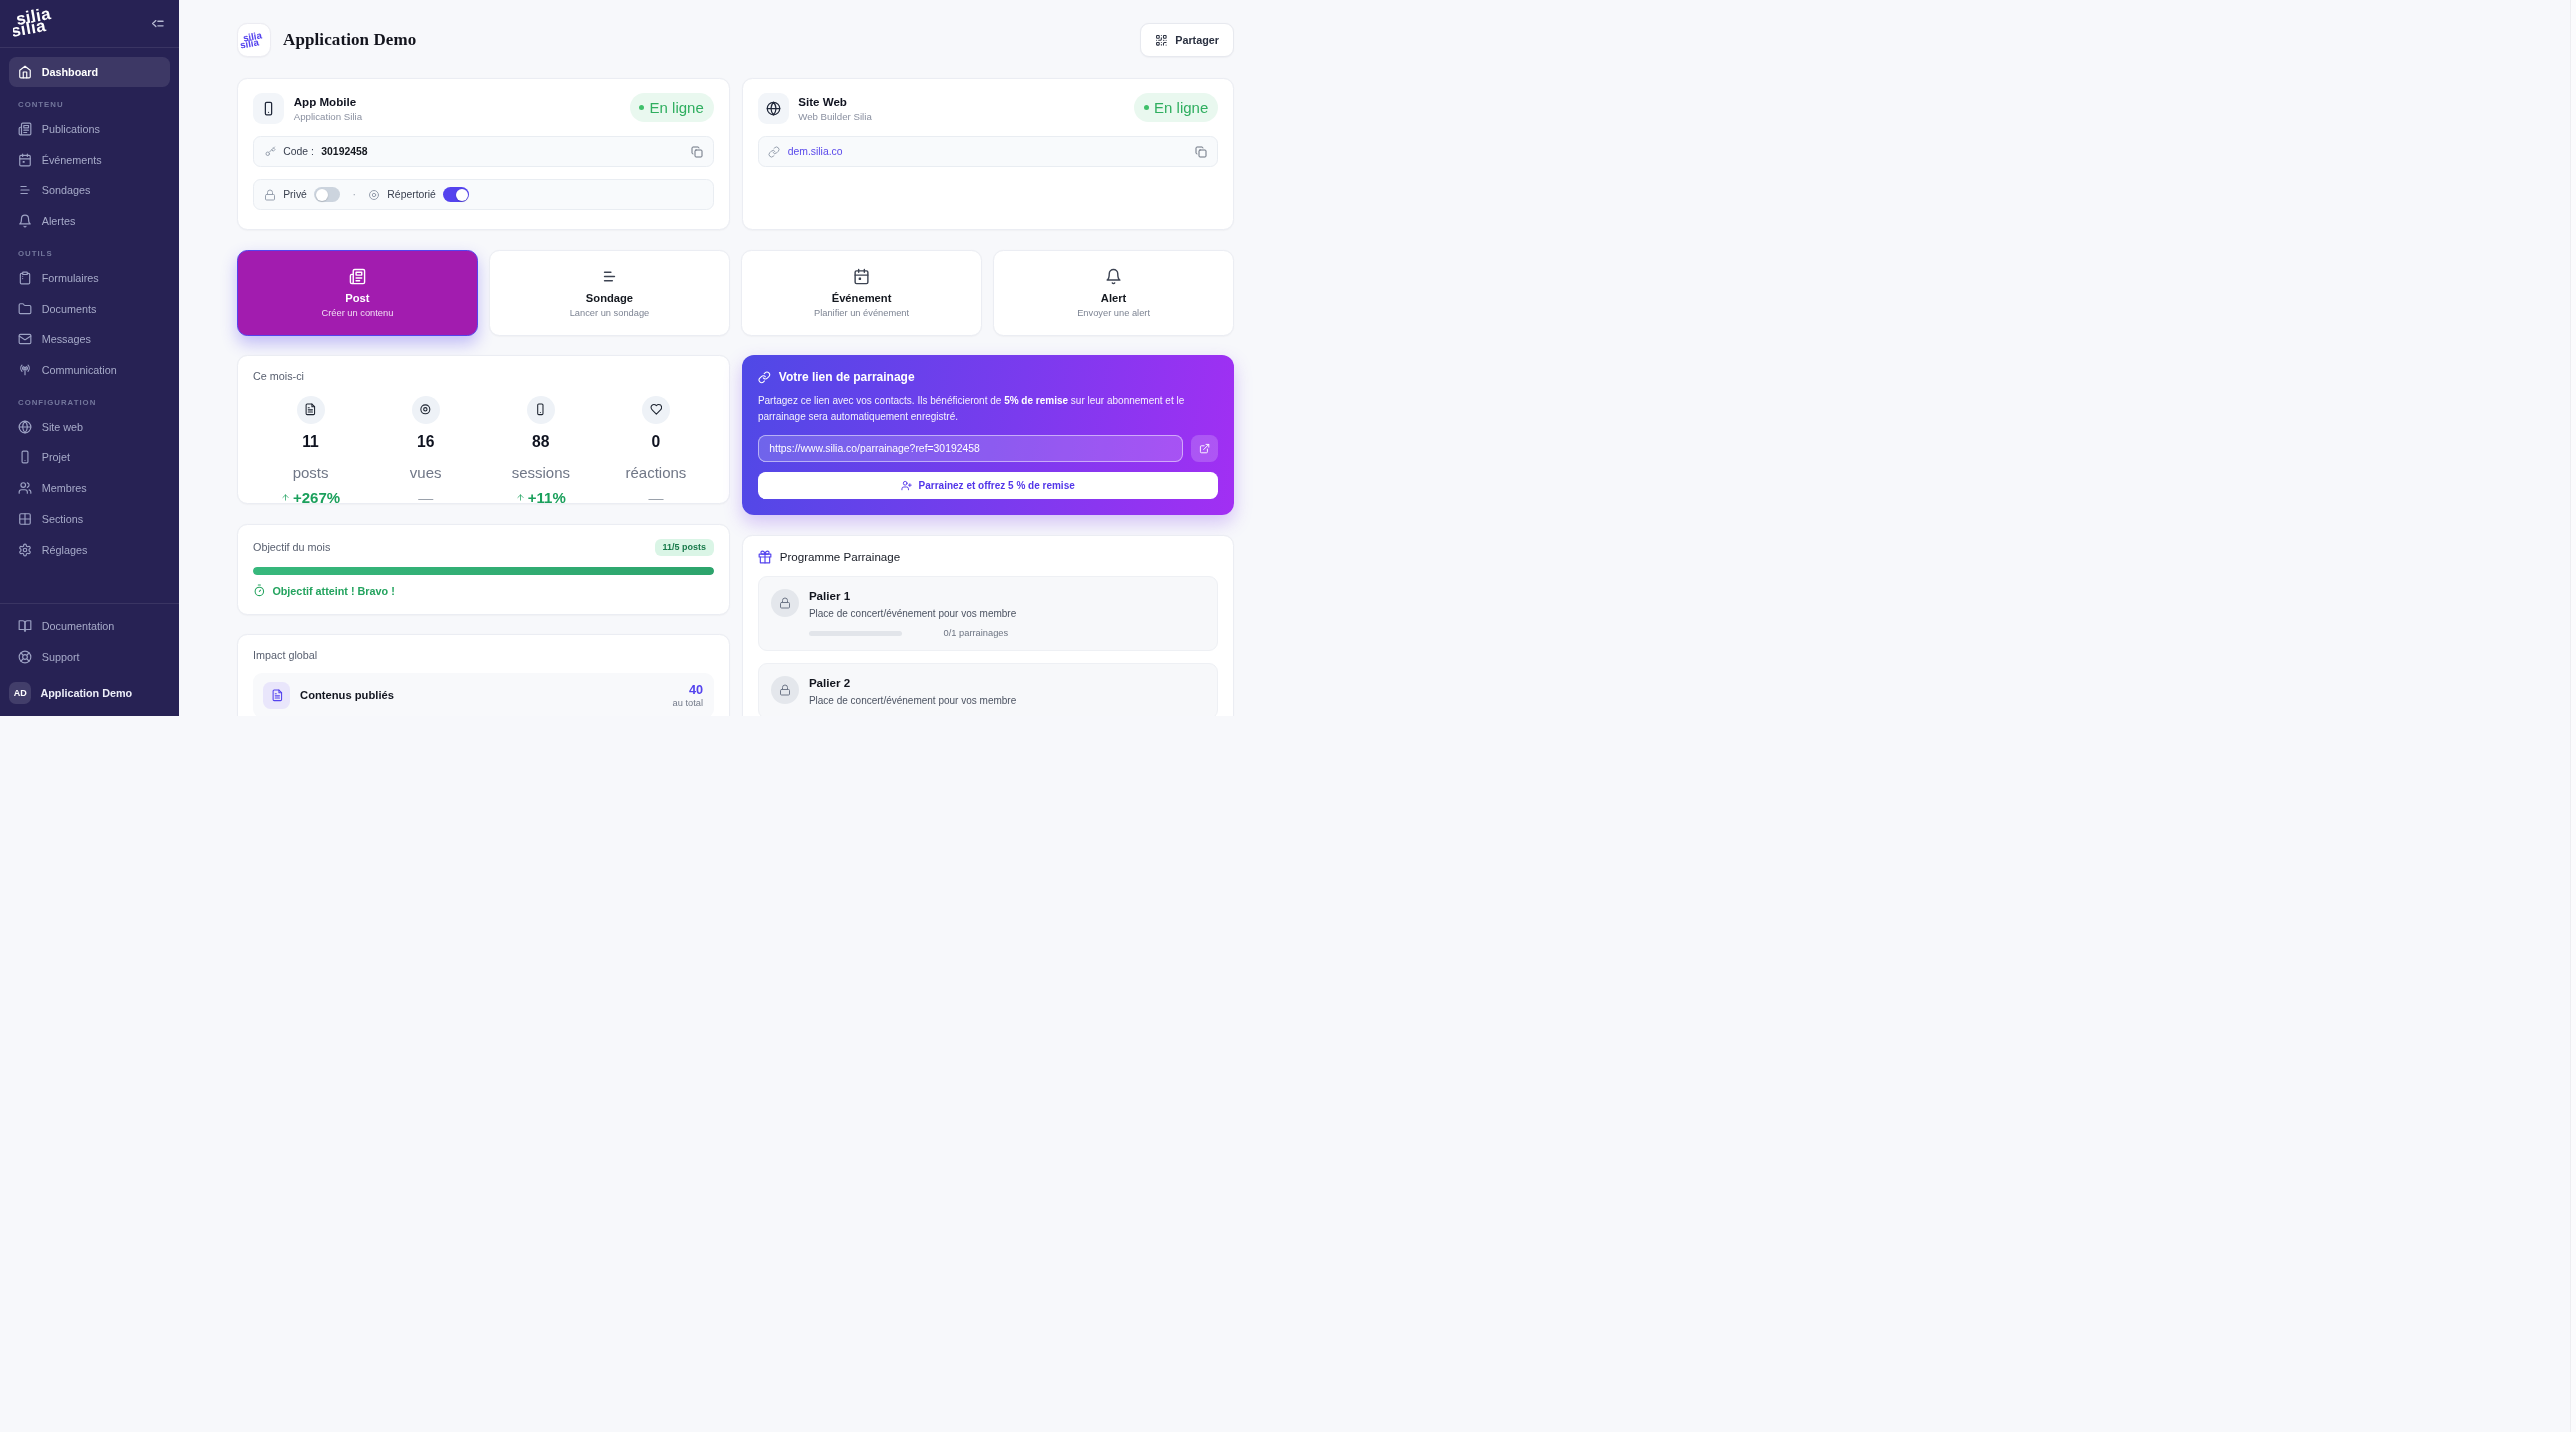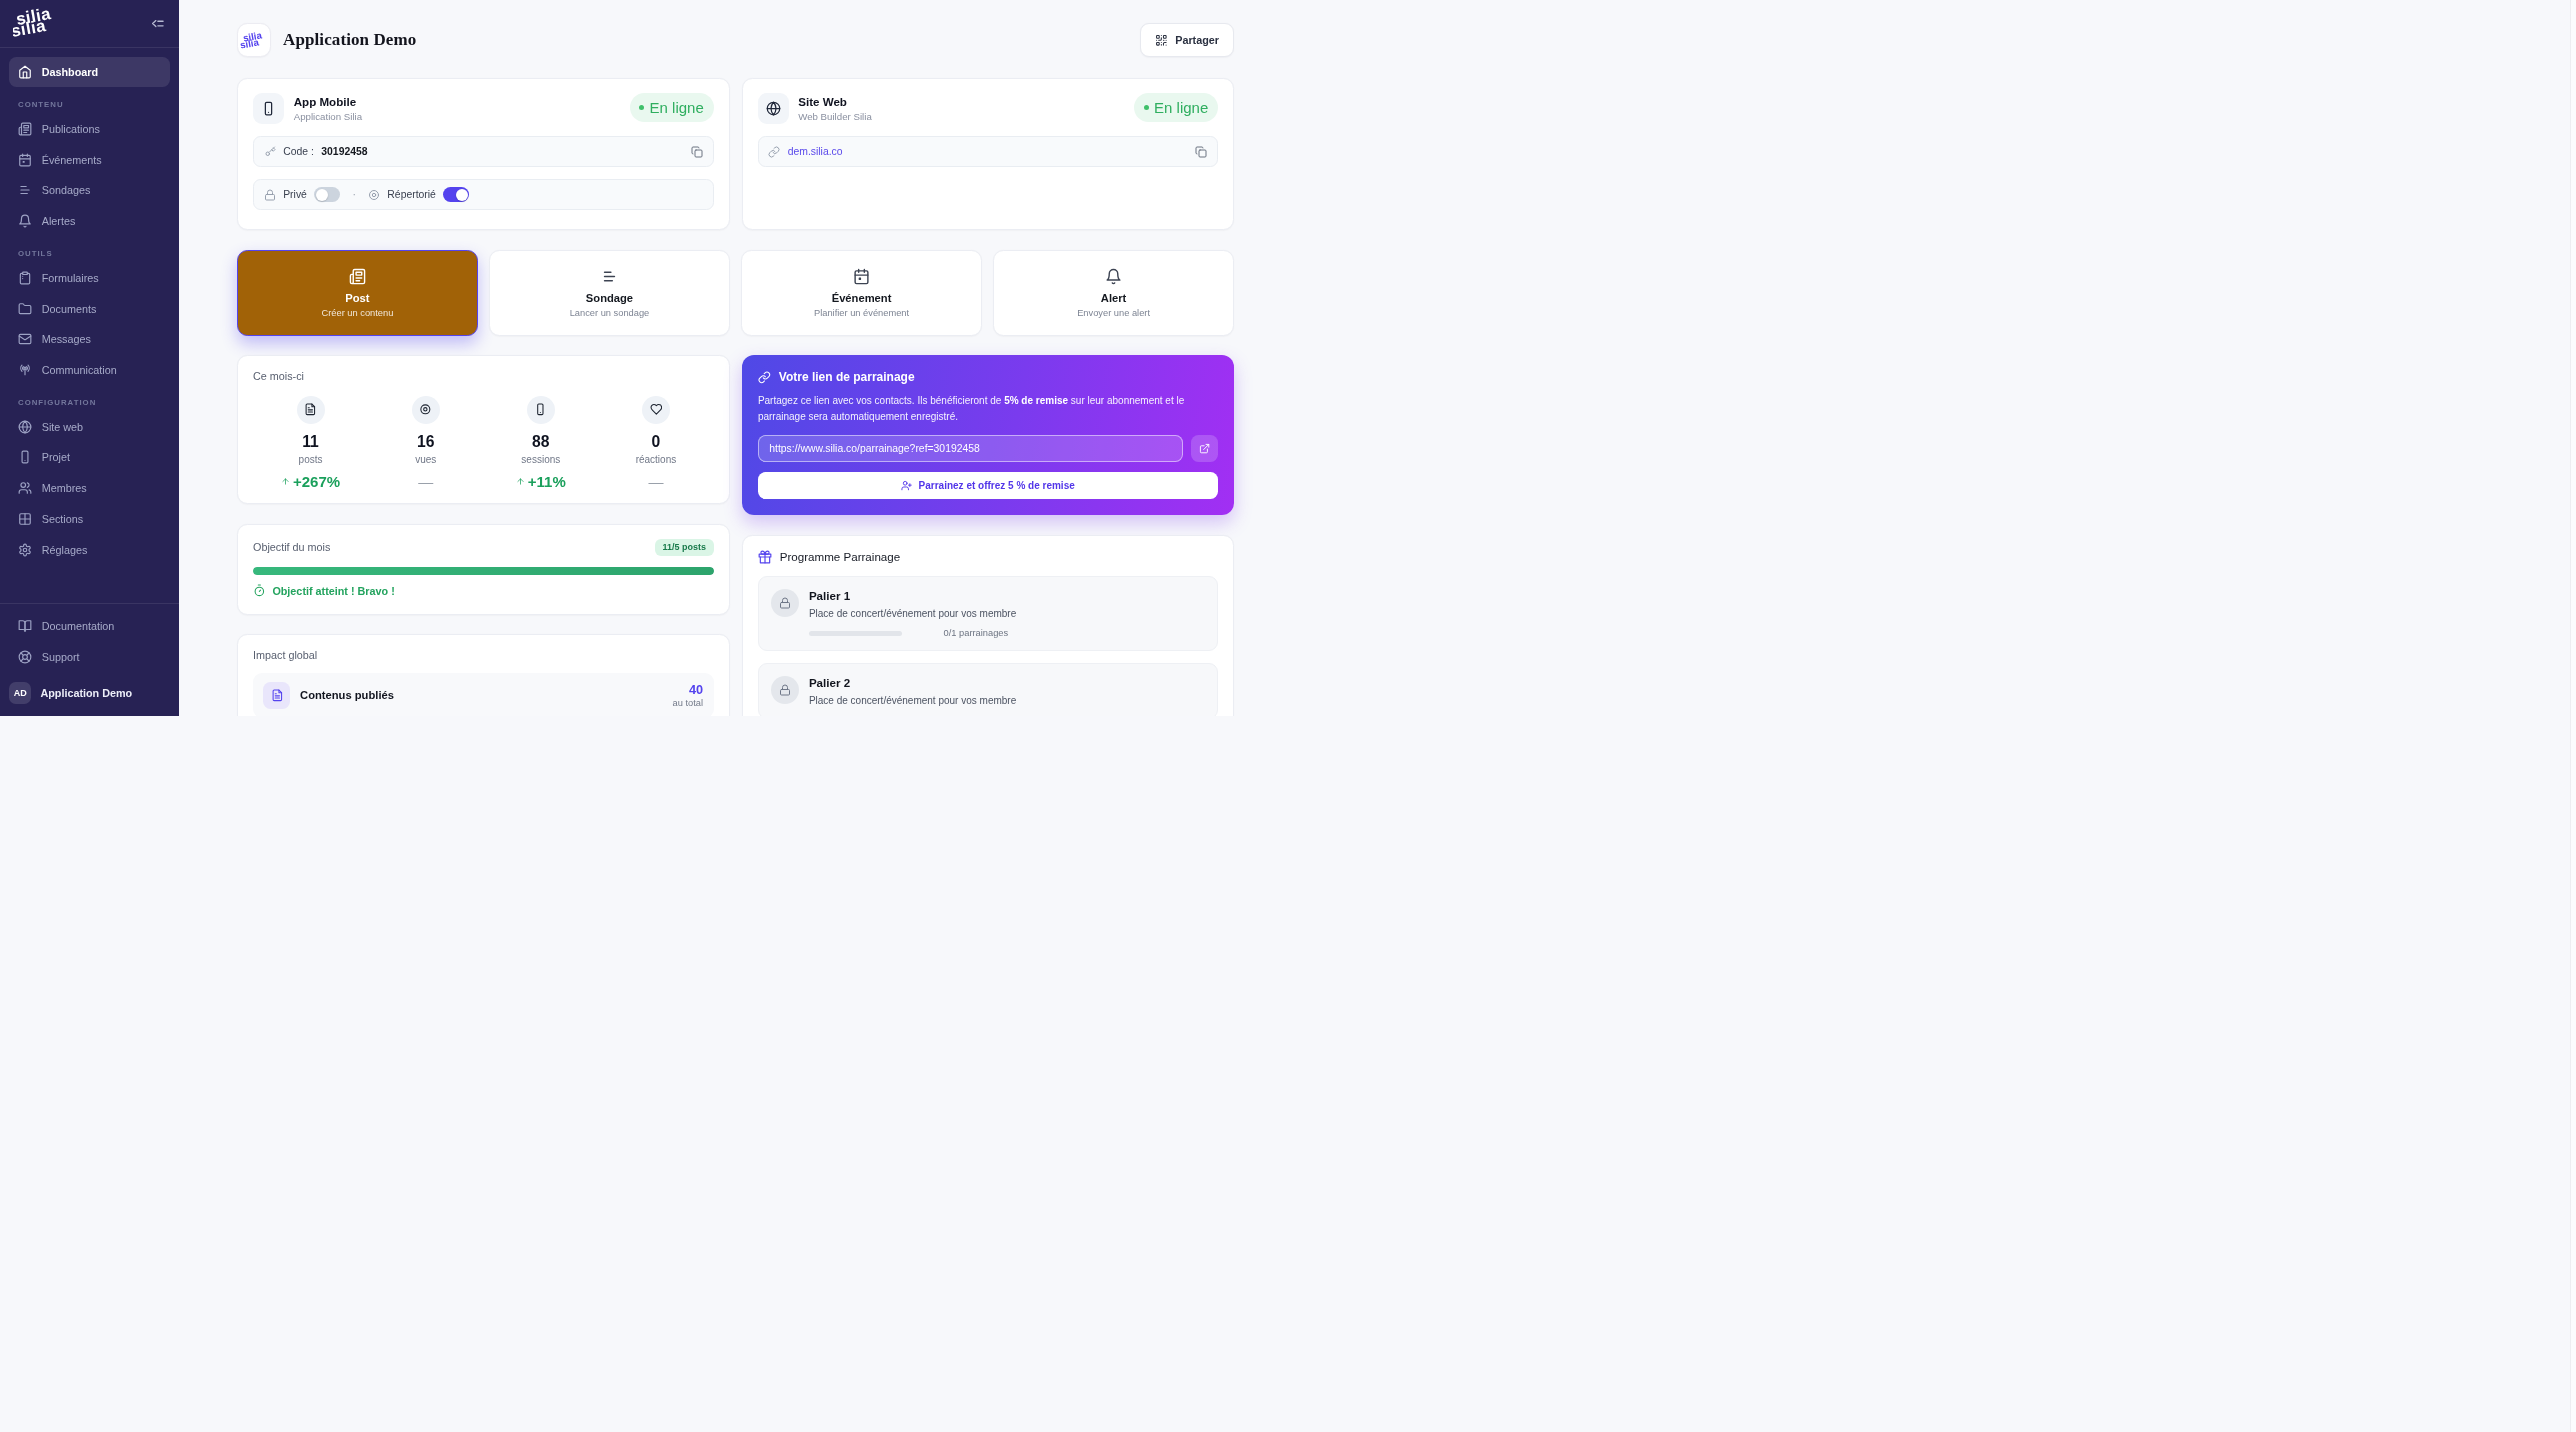--- a/index.html
+++ b/index.html
@@ -66,7 +66,7 @@
   .action-card .ic { width:17px; height:17px; color:#3c4352; margin-bottom:7.5px; }
   .action-title { font-size:11.2px; font-weight:700; color:#14181f; }
   .action-sub { font-size:9.3px; color:#7d8493; margin-top:3.7px; }
-  .action-card.primary { background:#a16207; border-color:#5443ee; box-shadow:0 7.5px 16.4px rgba(84,67,238,.32); }
+  .action-card.primary { background:#a21caf; border-color:#5443ee; box-shadow:0 7.5px 16.4px rgba(84,67,238,.32); }
   .action-card.primary .ic, .action-card.primary .action-title { color:#fff; }
   .action-card.primary .action-sub { color:rgba(255,255,255,.85); }
 

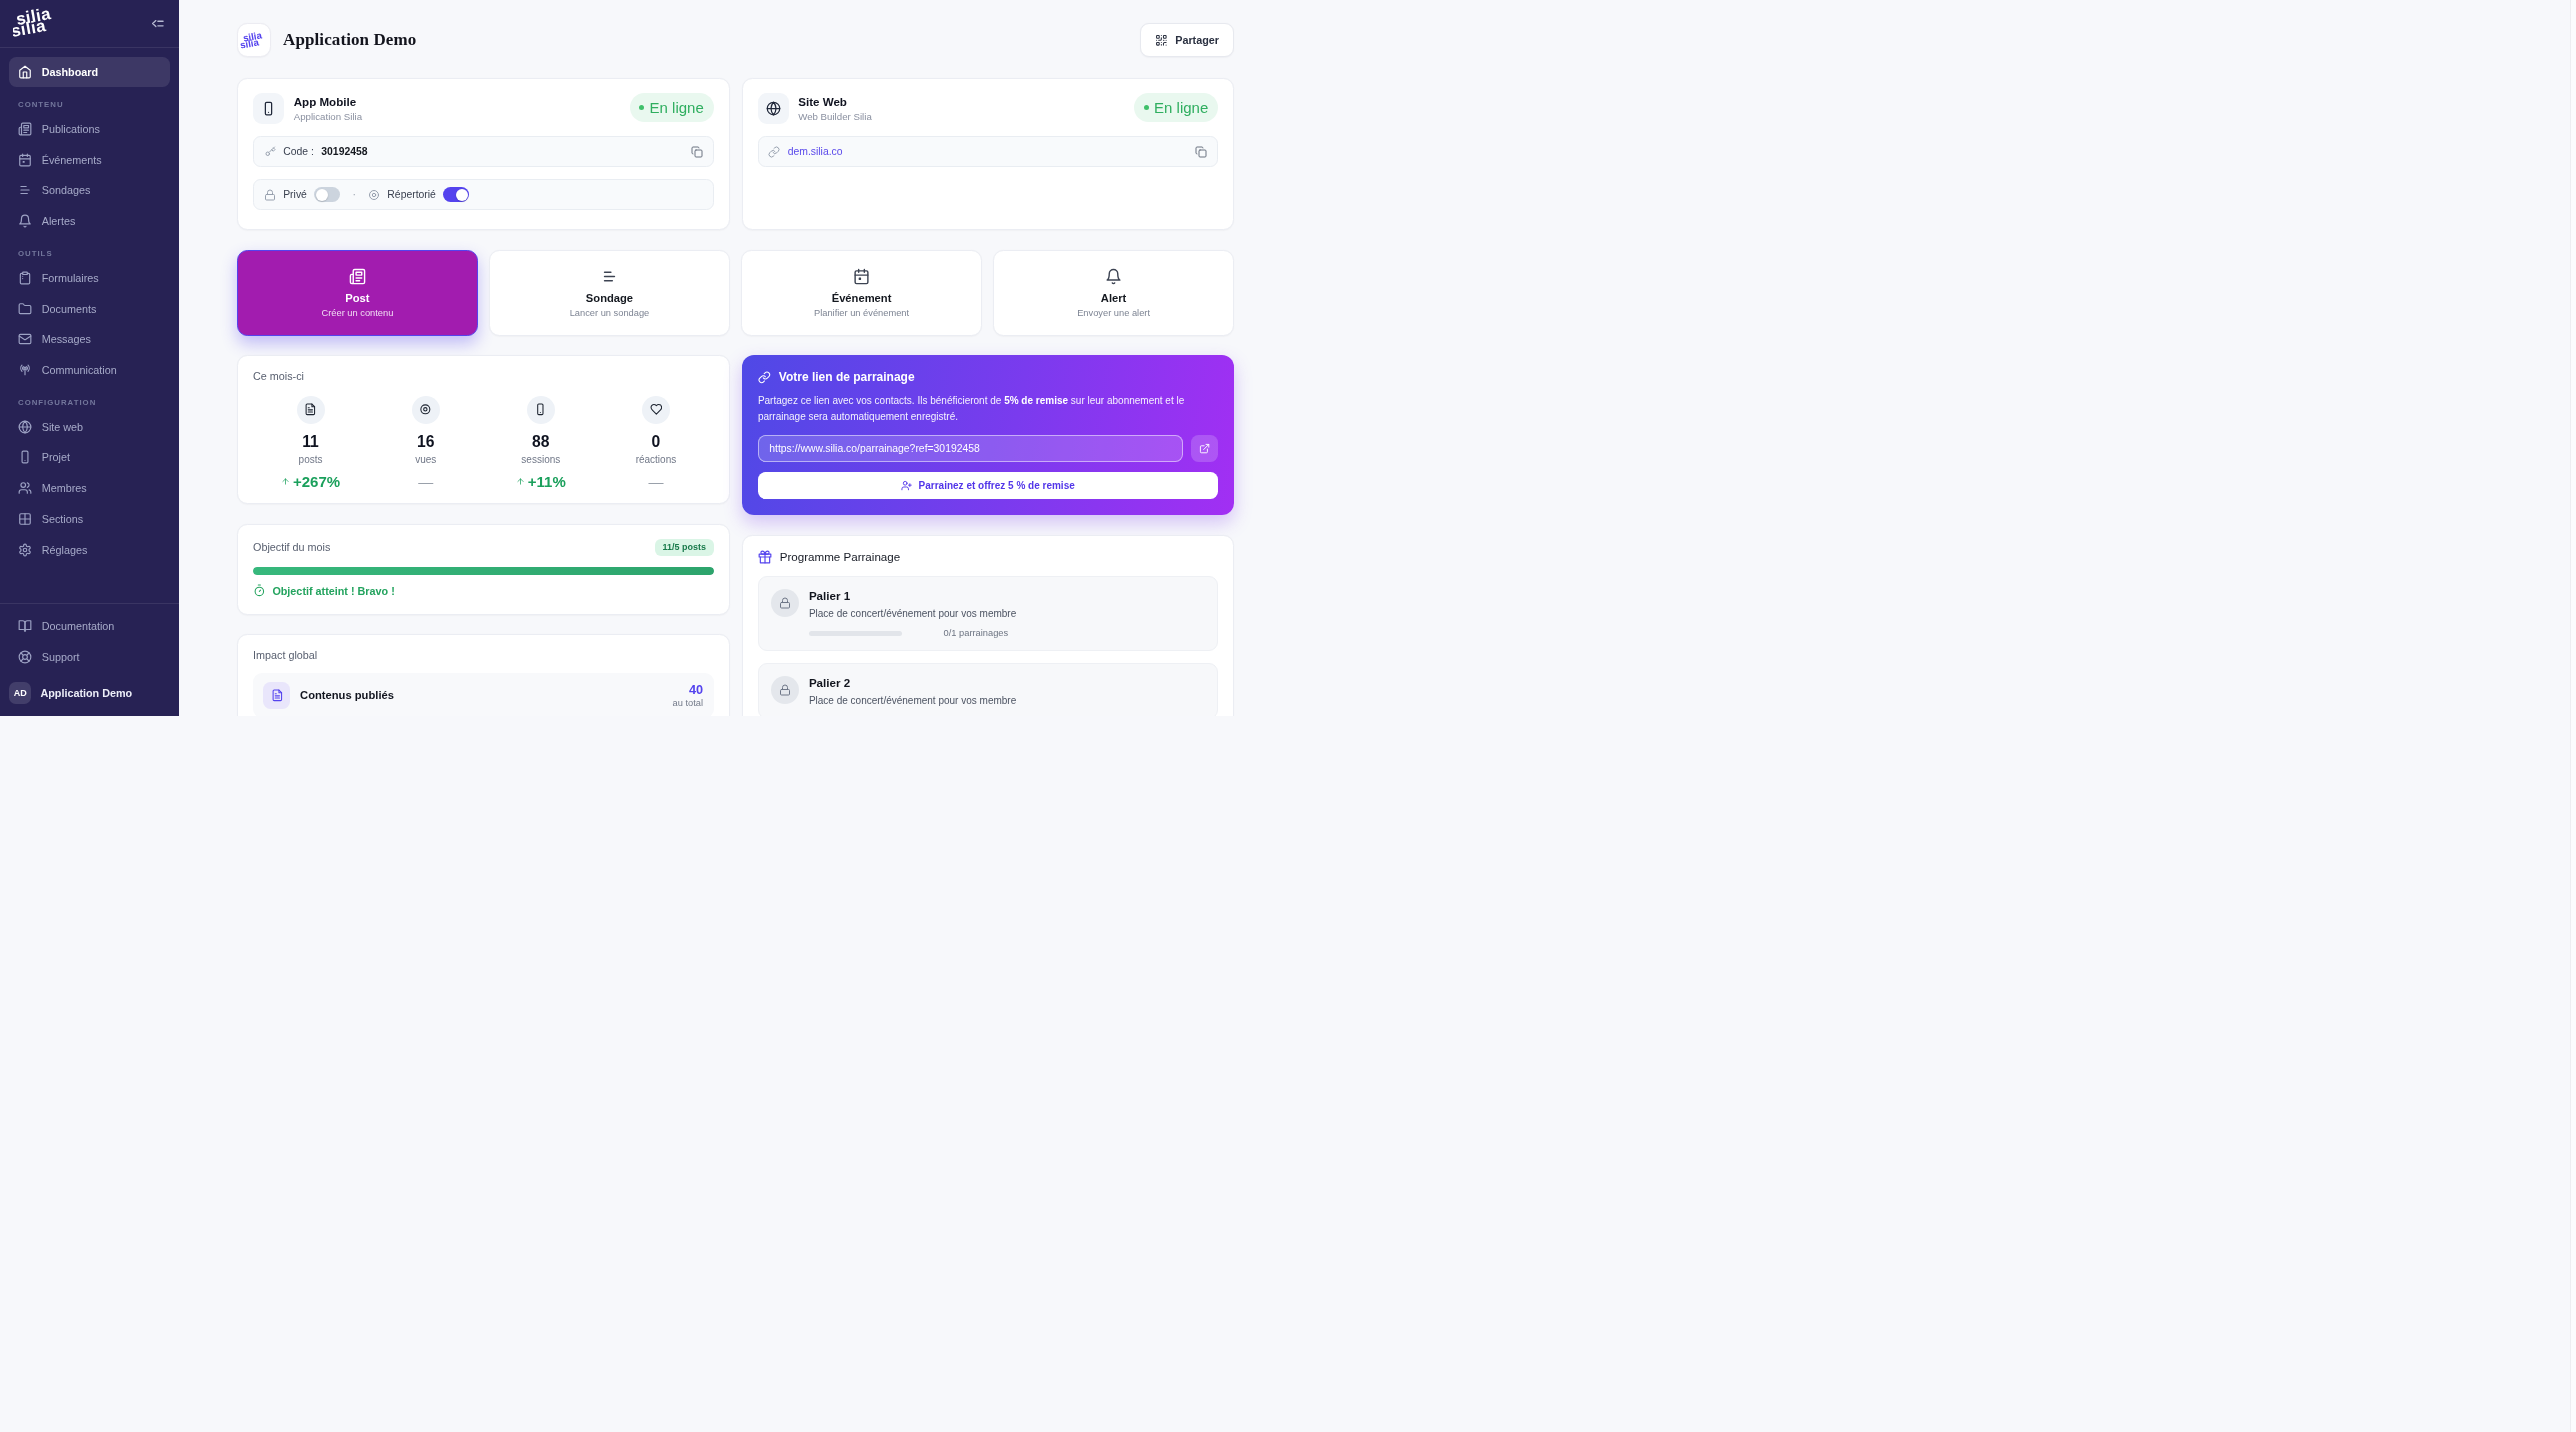--- a/index.html
+++ b/index.html
@@ -78,7 +78,7 @@
   .stat-ic { width:28px; height:28px; border-radius:50%; background:#eef2f7; color:#1d2430; margin:0 auto; display:grid; place-items:center; }
   .stat-ic .ic { width:12.7px; height:12.7px; }
   .stat-val { font-size:15.7px; font-weight:800; color:#0f1320; margin-top:9.7px; }
-  .stat-label { font-size:10px; color:#707787; margin-top:3px; }
+  .stat-label { font-size:15px; color:#707787; margin-top:13px; }
   .stat-trend { margin-top:7.5px; font-size:15px; font-weight:700; display:flex; align-items:center; justify-content:center; gap:3px; }
   .stat-trend[data-dir="up"] { color:#1ba05c; }
   .stat-trend[data-dir="flat"] { color:#9aa1ab; font-weight:400; }

